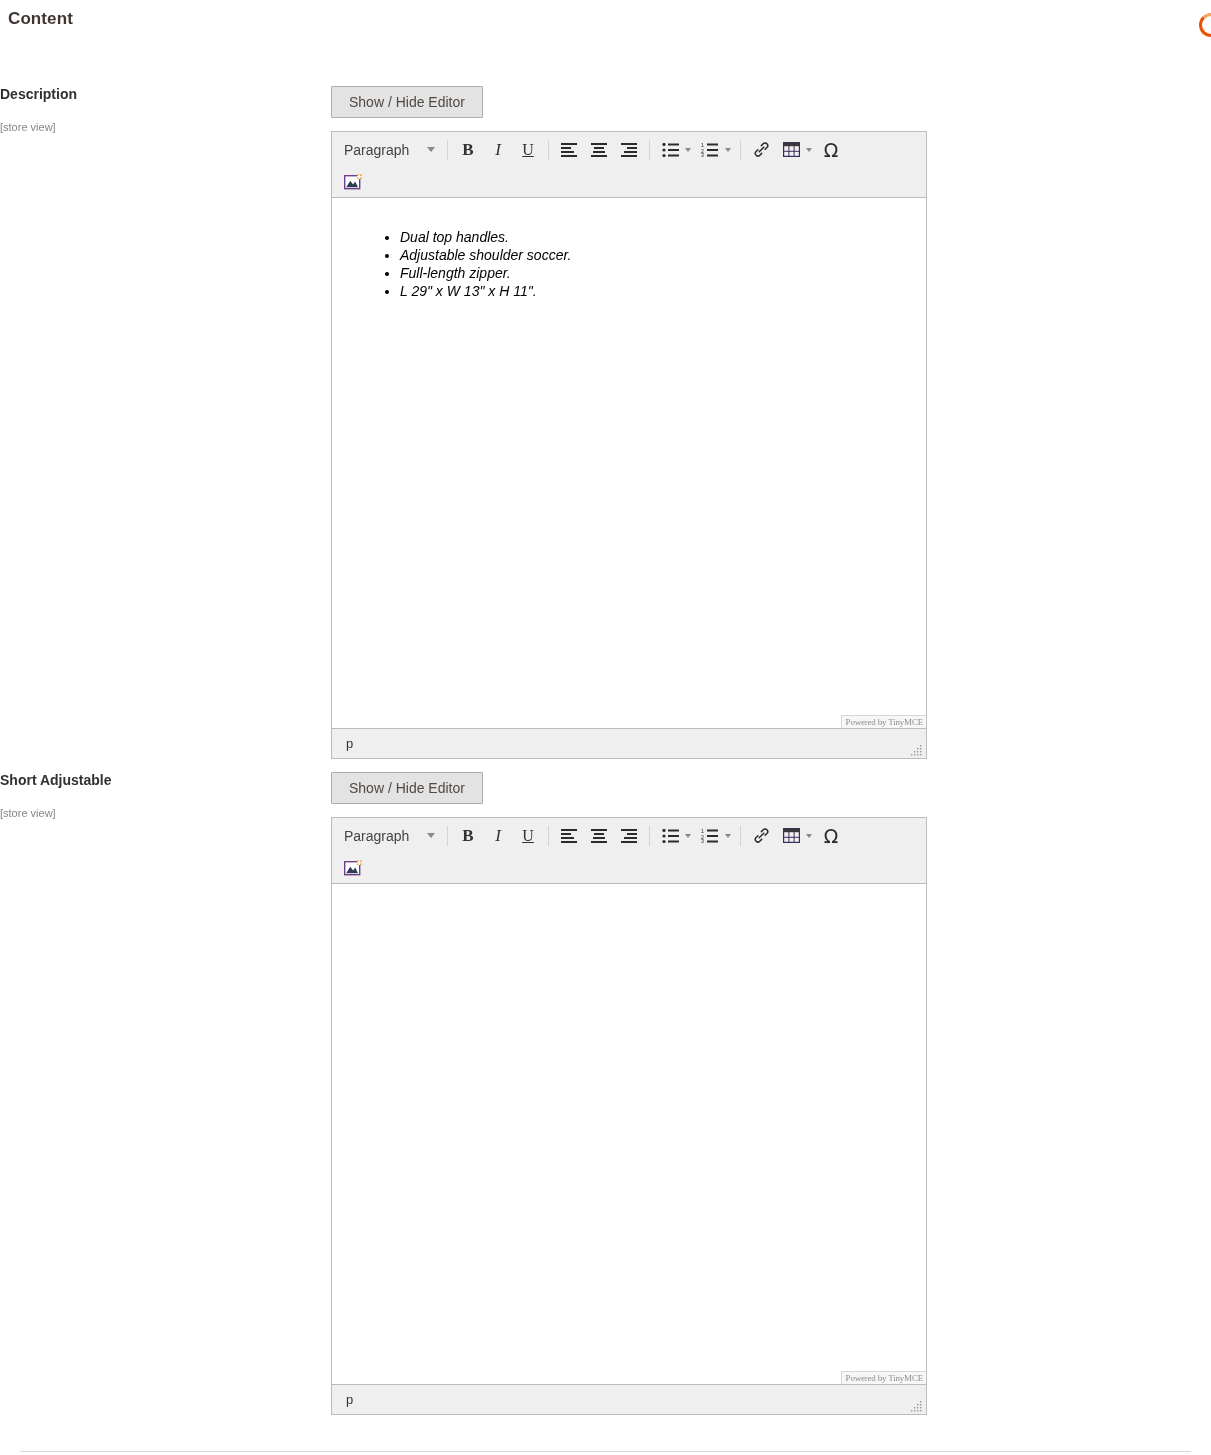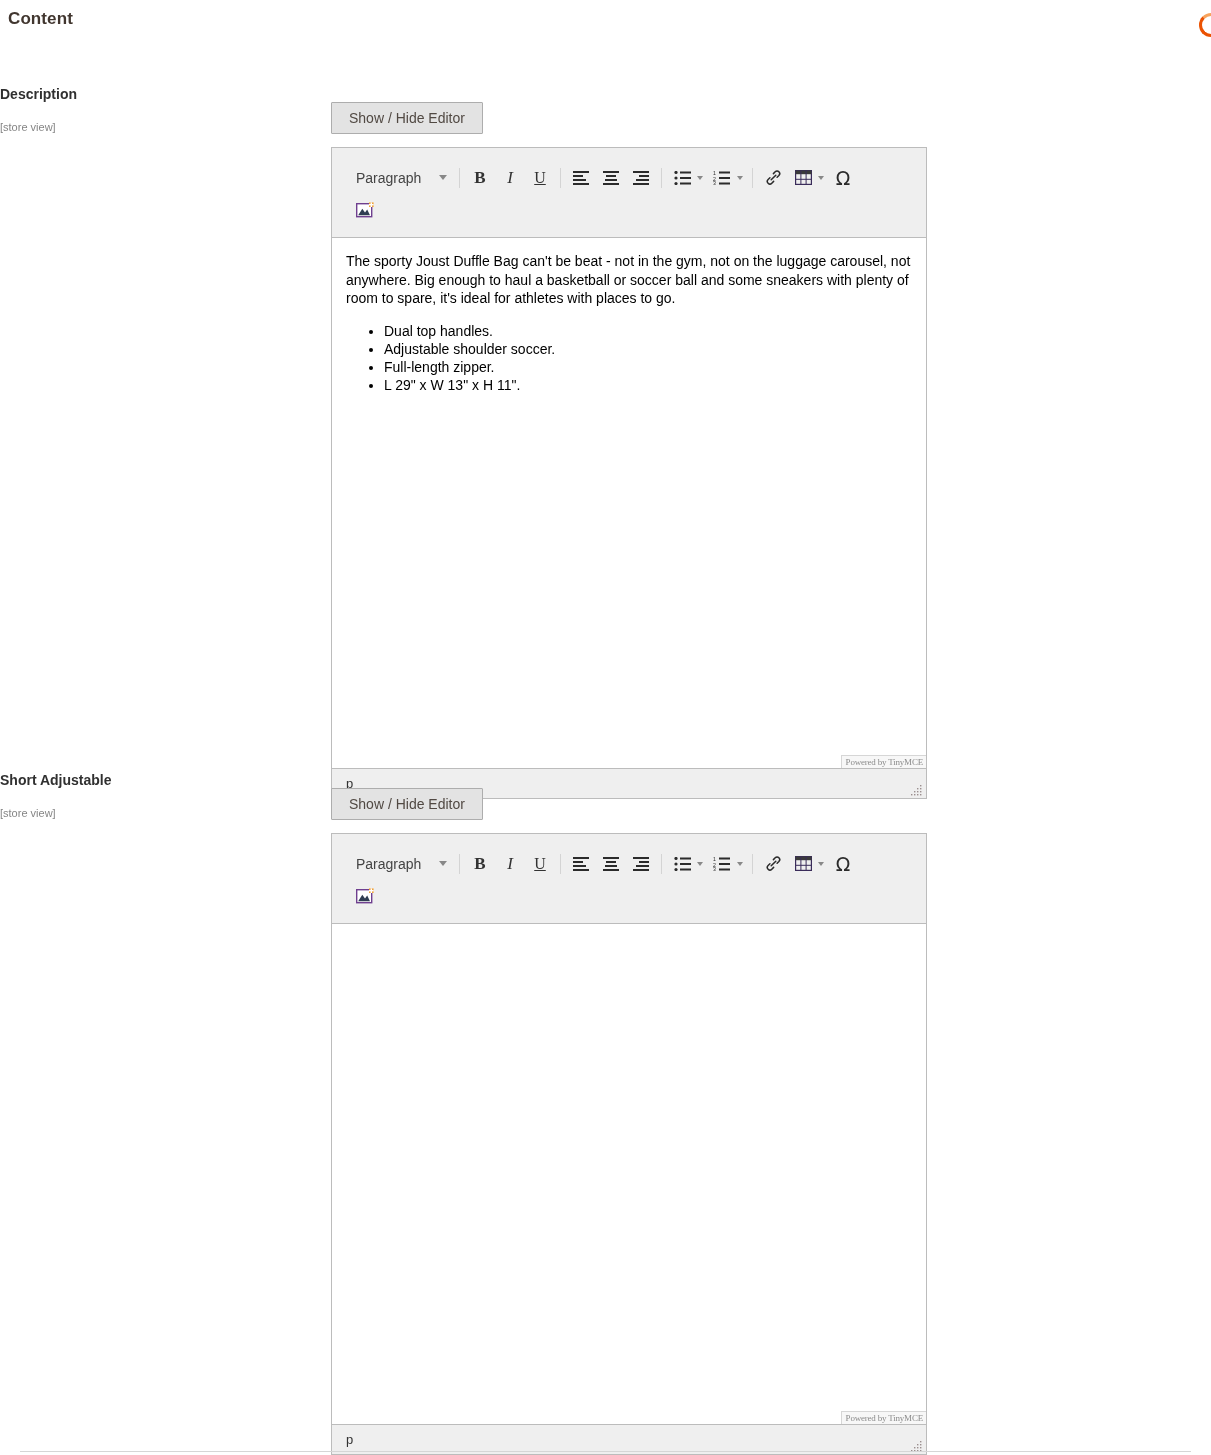--- a/index.html
+++ b/index.html
@@ -67,7 +67,7 @@
 
   .field-control {
     position: absolute;
-    left: 331px; top: 16px;
+    left: 331px; top: 0;
   }
 
   

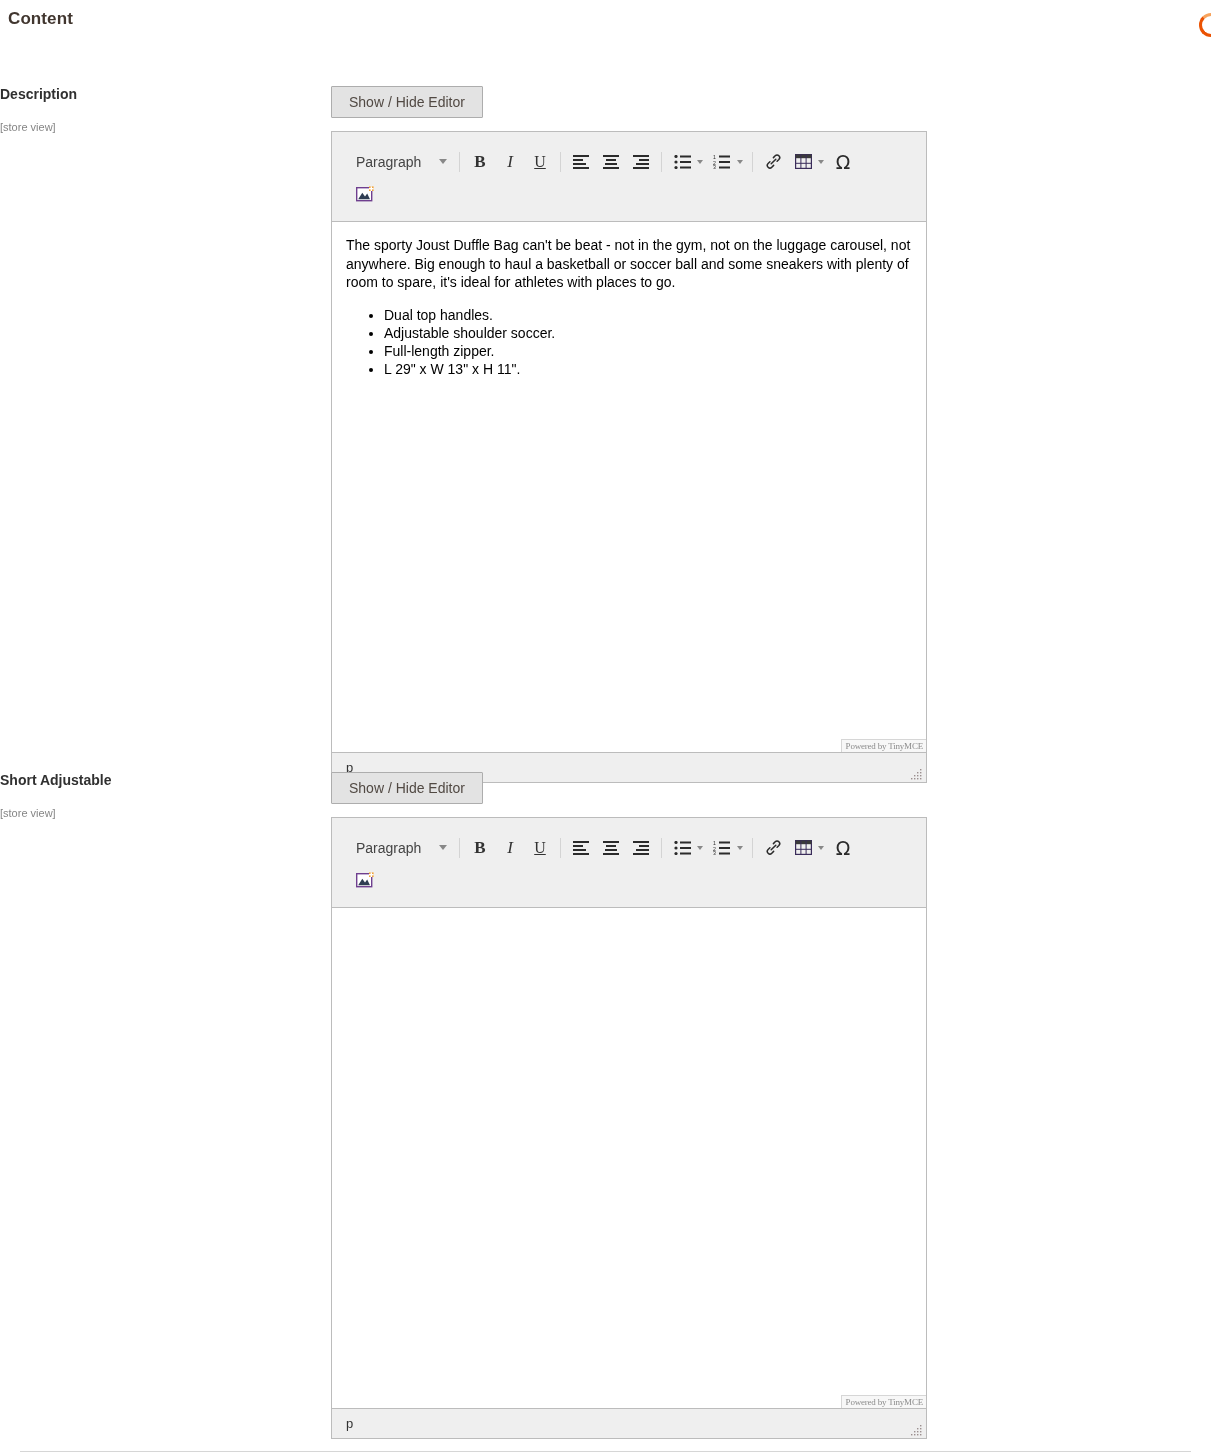--- a/index.html
+++ b/index.html
@@ -94,7 +94,7 @@
   .mce-toolbar {
     background: #efefef;
     border-bottom: 1px solid #bcbcbc;
-    padding: 12px;
+    padding: 0;
   }
   .mce-toolbar-row {
     display: flex;

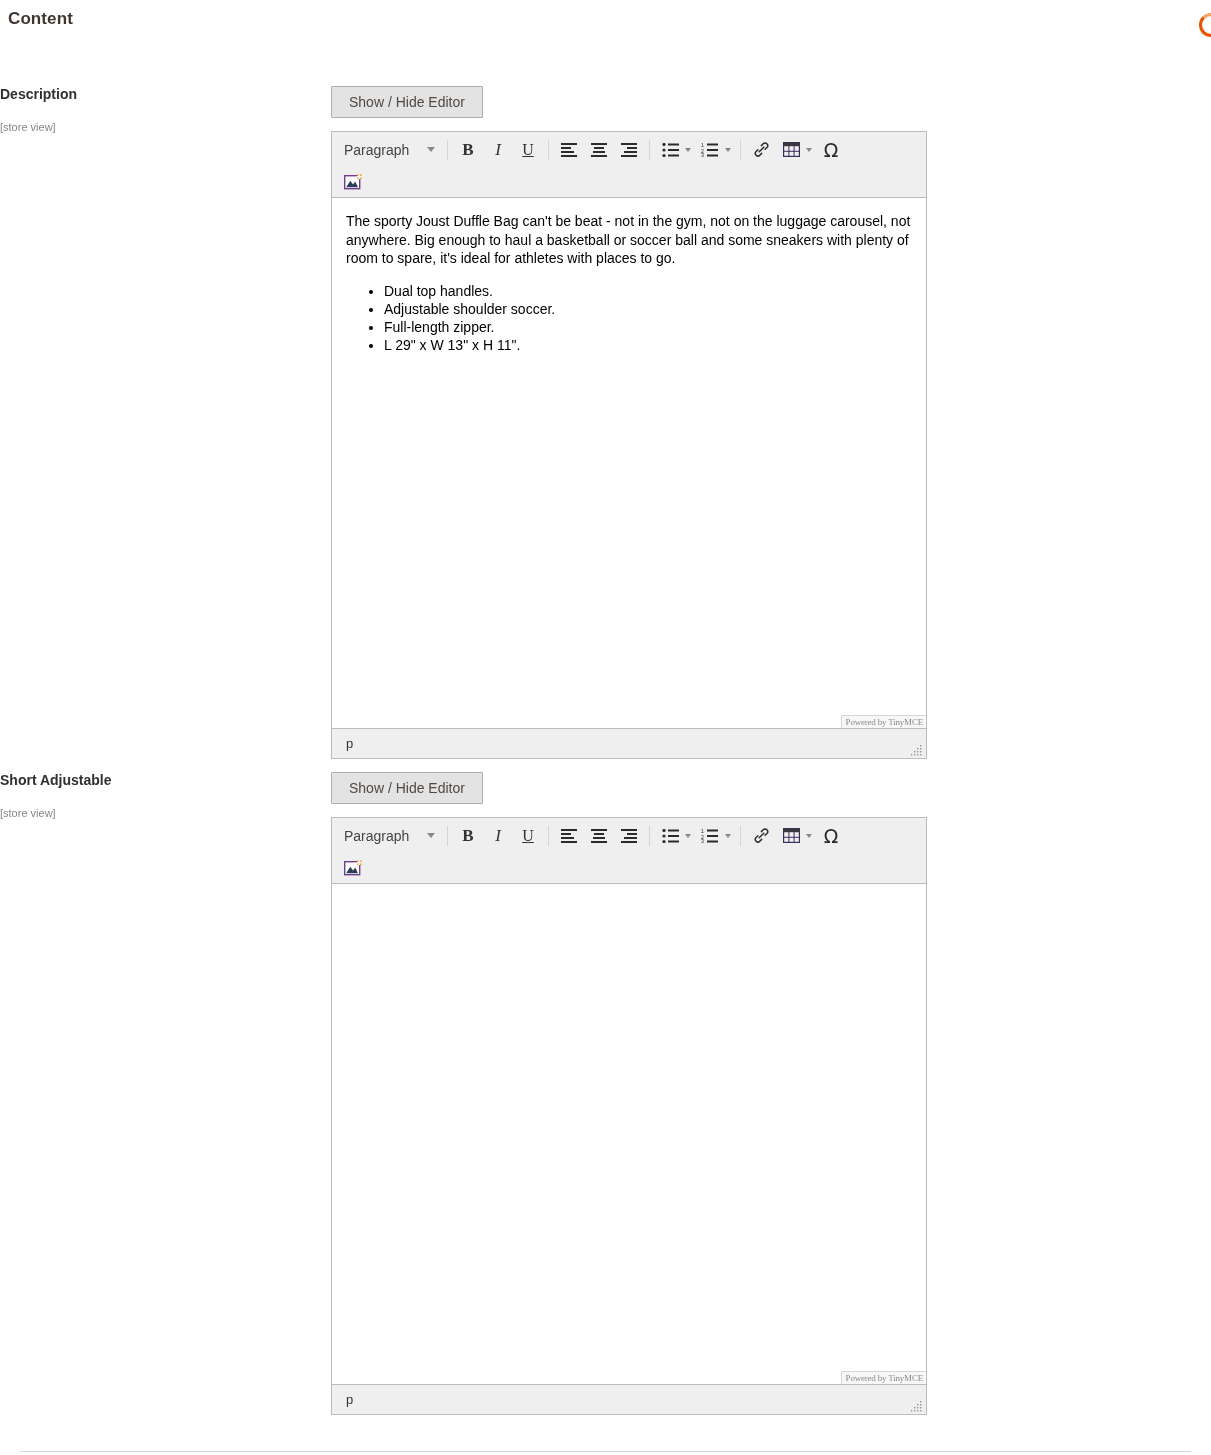--- a/index.html
+++ b/index.html
@@ -371,7 +371,6 @@
       </div>
 
       <div class="mce-content" style="height:530px;">
-        <p>The sporty Joust Duffle Bag can't be beat - not in the gym, not on the luggage carousel, not anywhere. Big enough to haul a basketball or soccer ball and some sneakers with plenty of room to spare, it's ideal for athletes with places to go.</p>
         <ul>
           <li>Dual top handles.</li>
           <li>Adjustable shoulder soccer.</li>

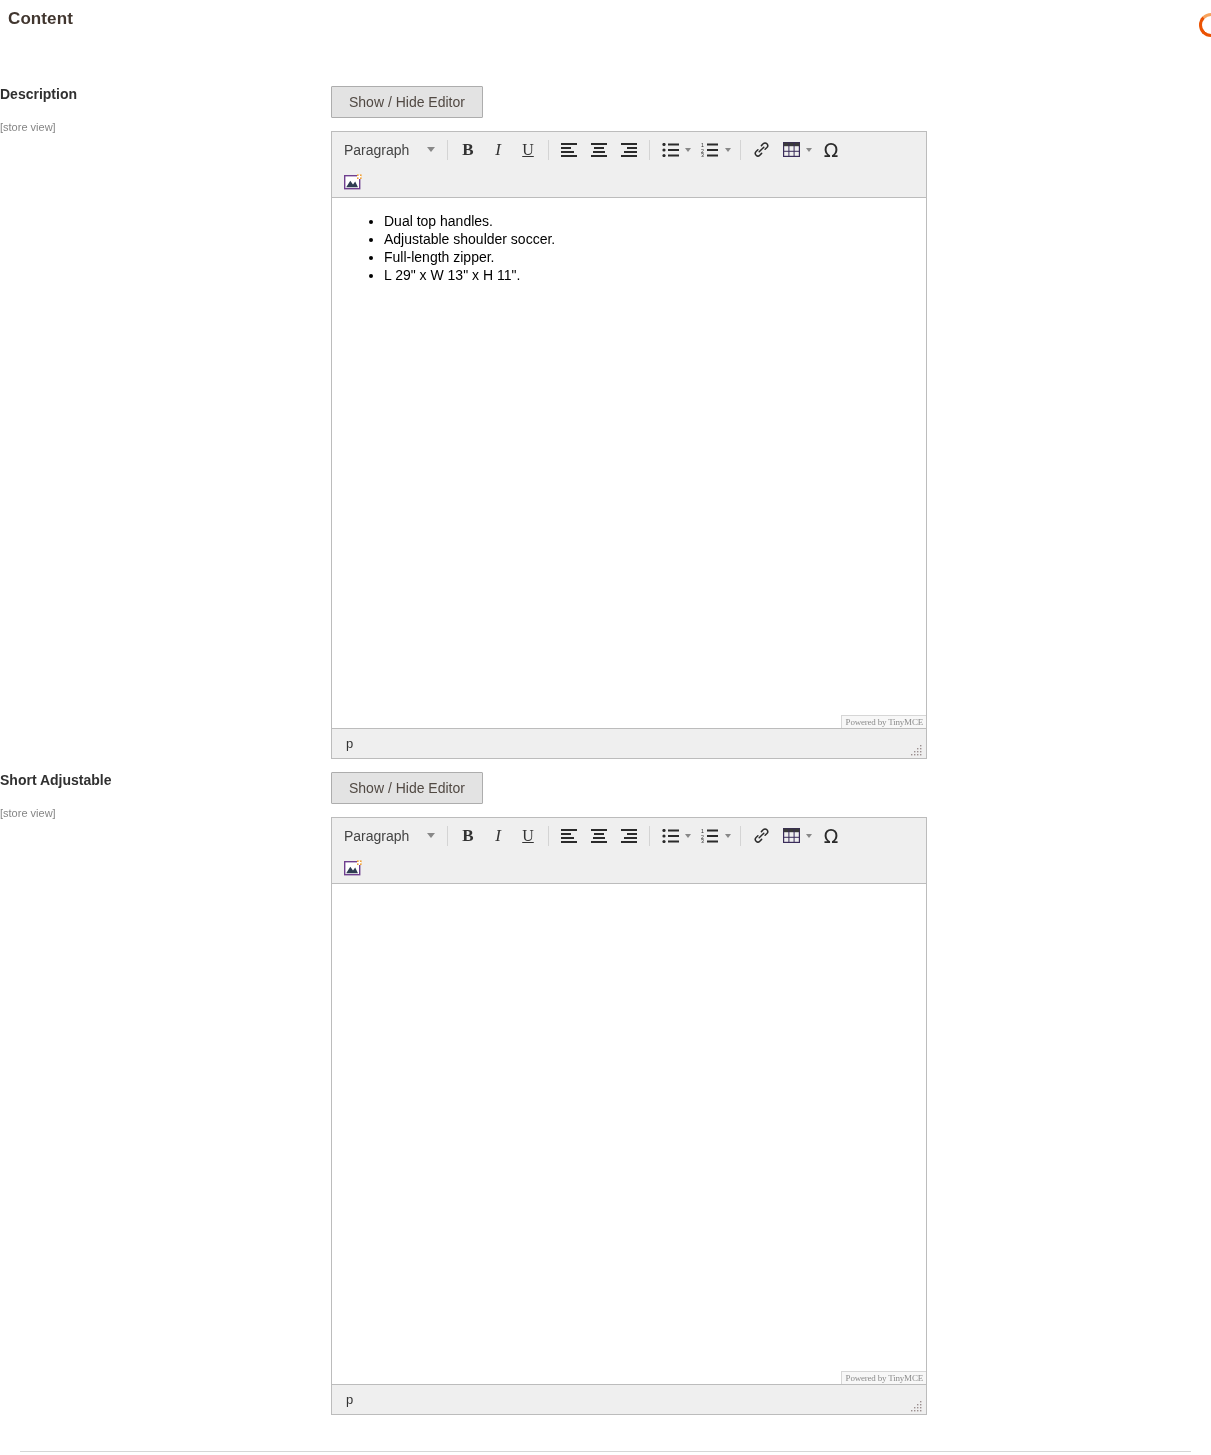--- a/index.html
+++ b/index.html
@@ -182,9 +182,10 @@
     line-height: 18.5px;
   }
   .mce-content ul {
-    margin: 0;
+    margin: 16px;
     padding-left: 38px;
     line-height: 18px;
+    font-style: italic;
   }
   .mce-content li { margin: 0; }
 

